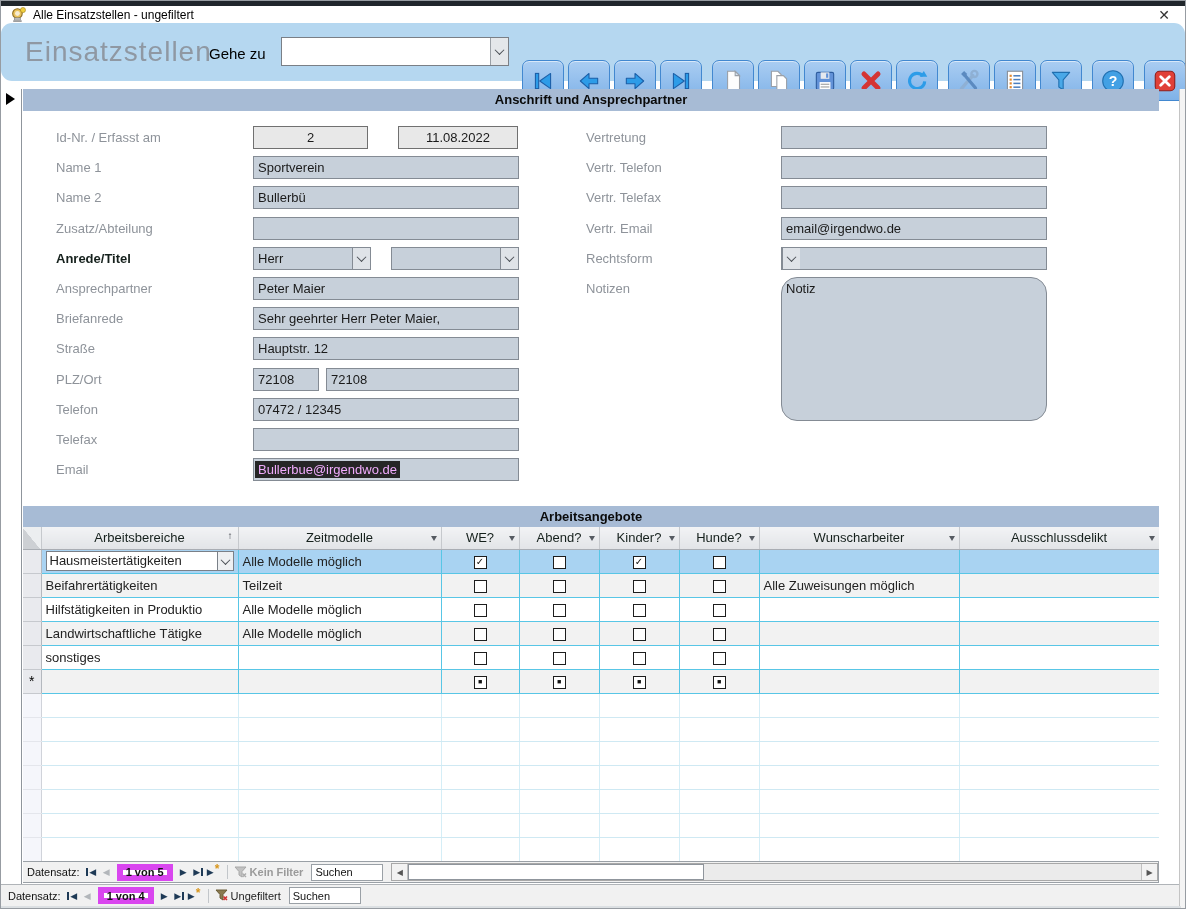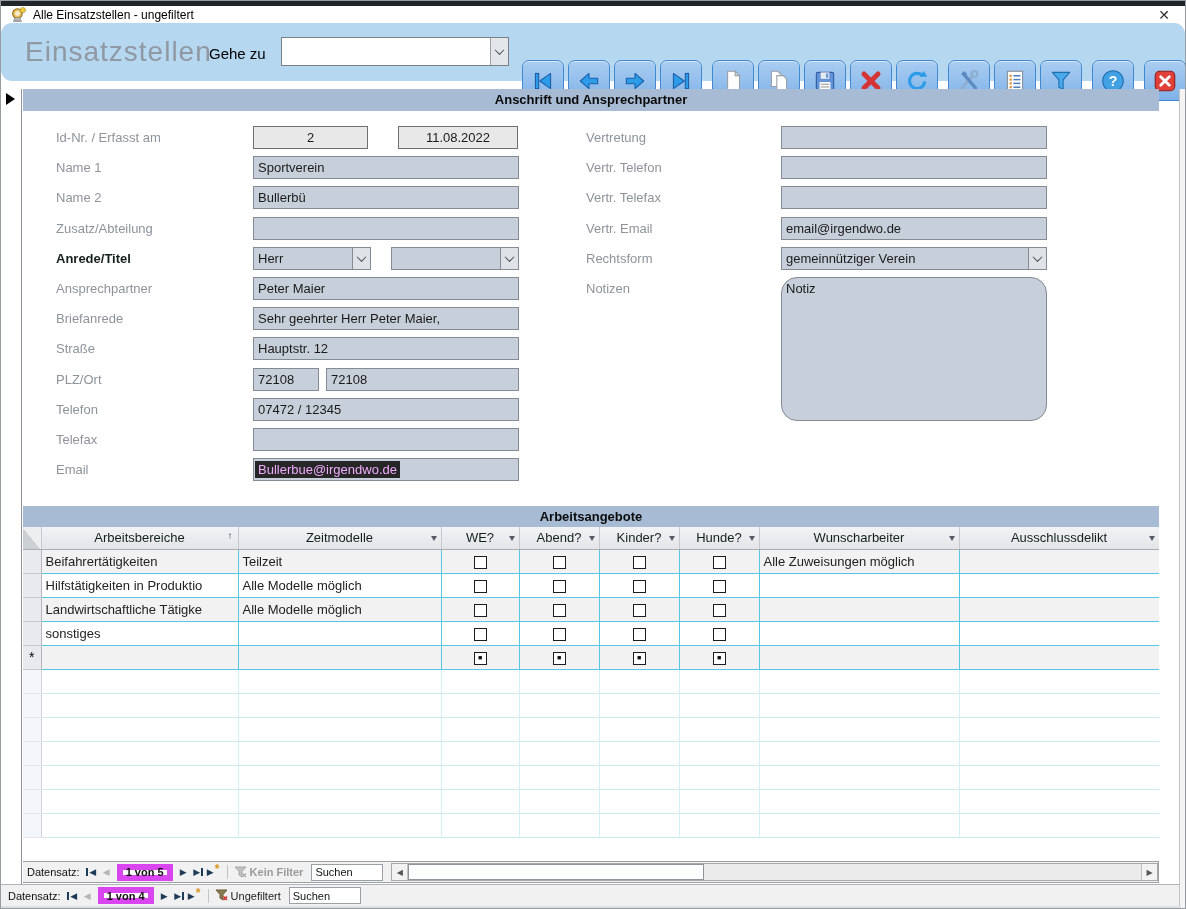--- a/index.html
+++ b/index.html
@@ -323,7 +323,6 @@
         <div class="frow">
             <span class="flabel">Rechtsform</span>
           <span class="fbox fcombo w-full">
-              <span class="ctext">gemeinnütziger Verein</span>
               <span class="combo-btn">
                 <span class="chev"></span>
               </span>

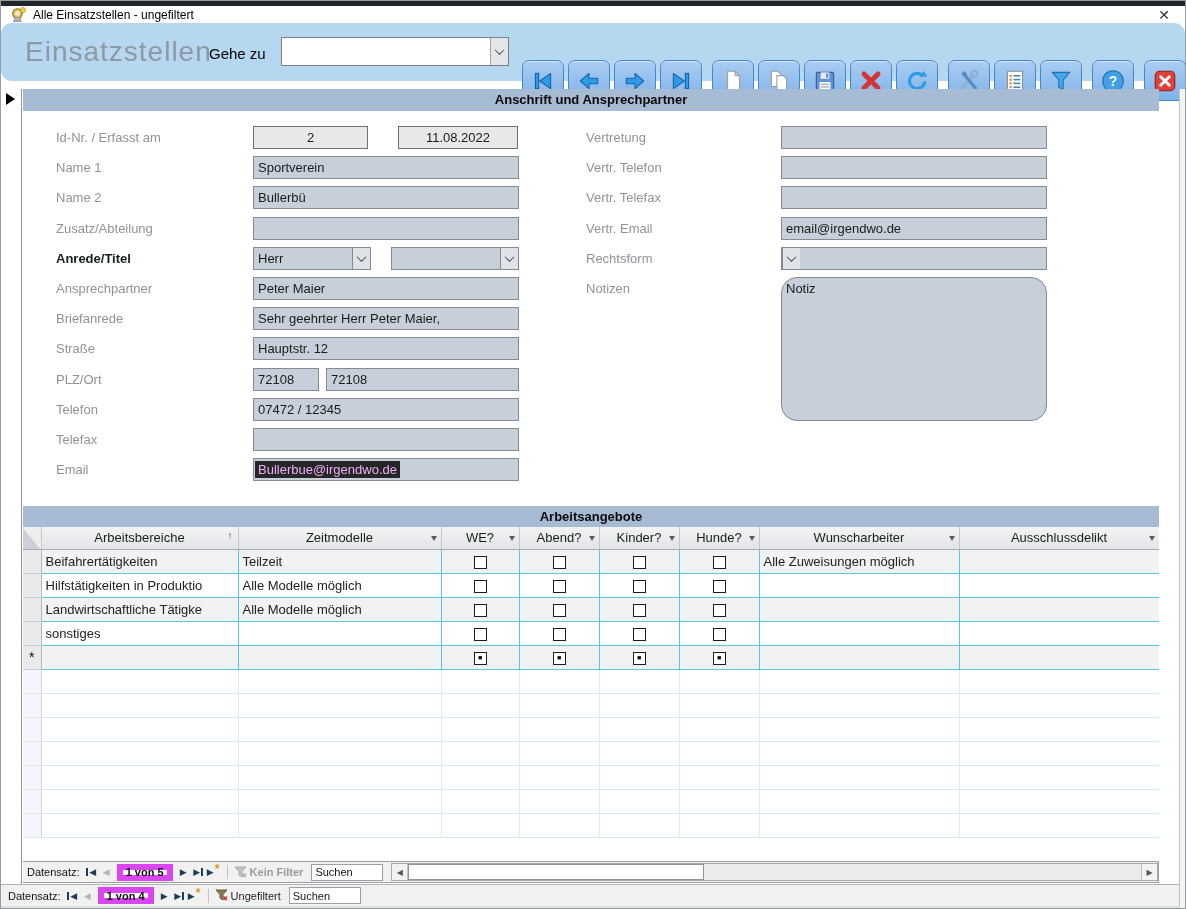--- a/index.html
+++ b/index.html
@@ -362,6 +362,24 @@
           <th><span>Wunscharbeiter</span><span class="ddarr"></span></th>
           <th><span>Ausschlussdelikt</span><span class="ddarr"></span></th>
         </tr>
+        <tr class="sel">
+          <td class="selcell"></td>
+          <td>
+                <span class="cell-combo">
+                  <span class="ctext">Hausmeistertätigkeiten</span>
+                  <span class="combo-btn">
+                    <span class="chev"></span>
+                  </span>
+                </span>
+              </td>
+          <td>Alle Modelle möglich</td>
+          <td class="cbcell"><span class="cb">✓</span></td>
+          <td class="cbcell"><span class="cb"></span></td>
+          <td class="cbcell"><span class="cb">✓</span></td>
+          <td class="cbcell"><span class="cb"></span></td>
+          <td></td>
+          <td></td>
+        </tr>
         <tr class="alt">
           <td class="selcell"></td>
           <td>Beifahrertätigkeiten</td>

